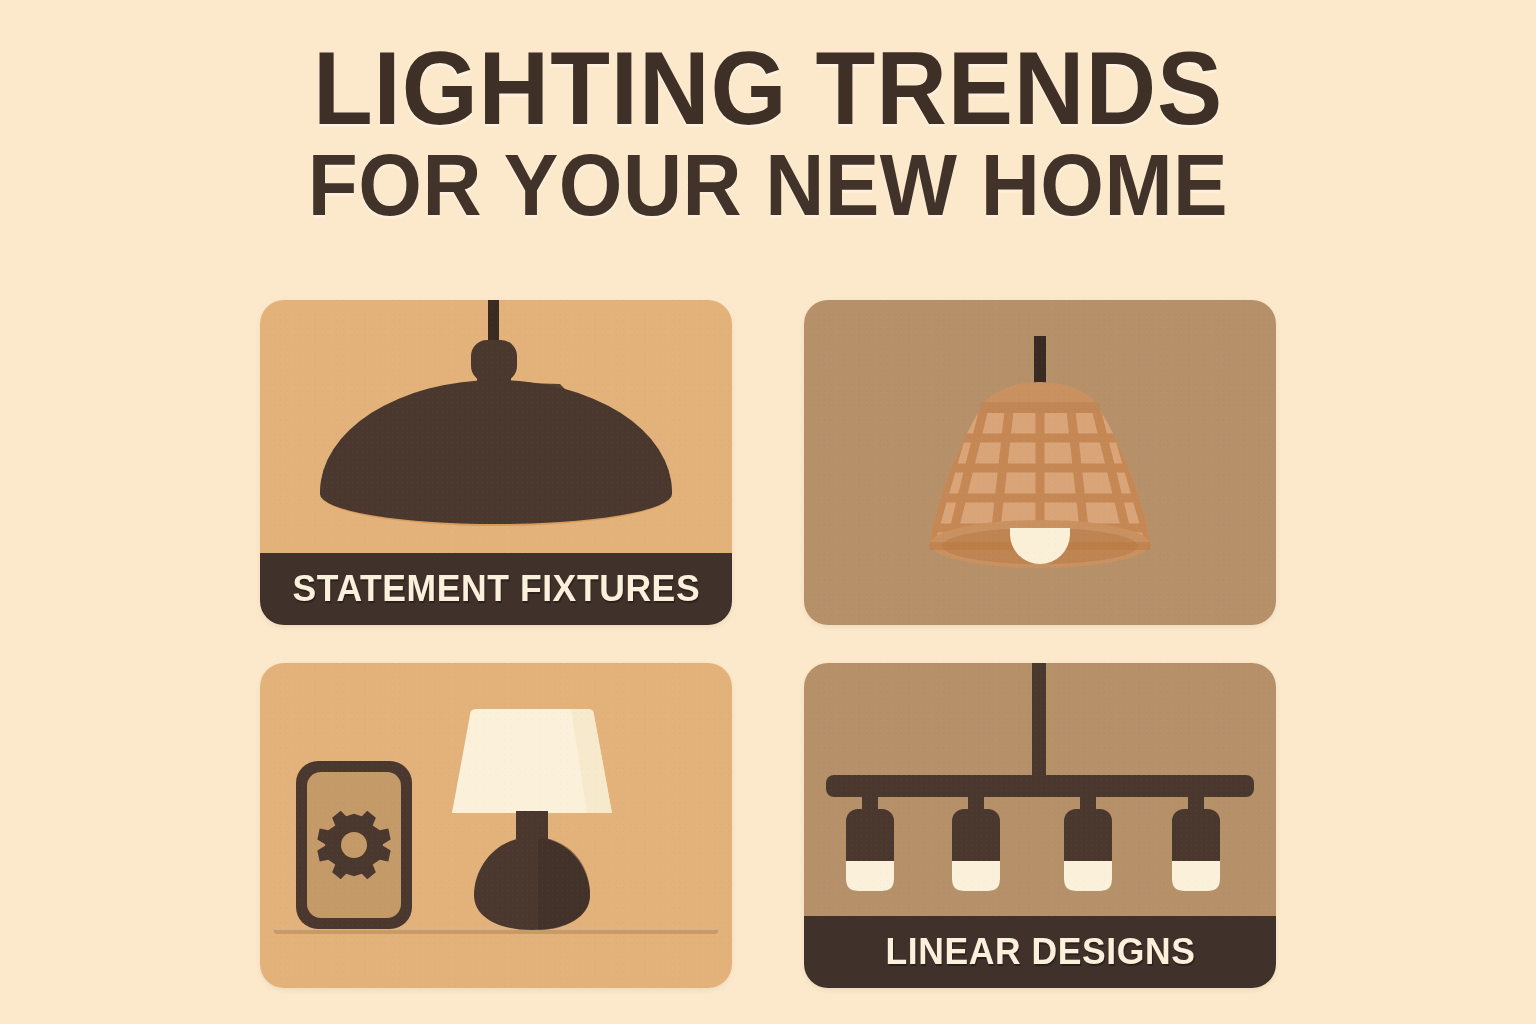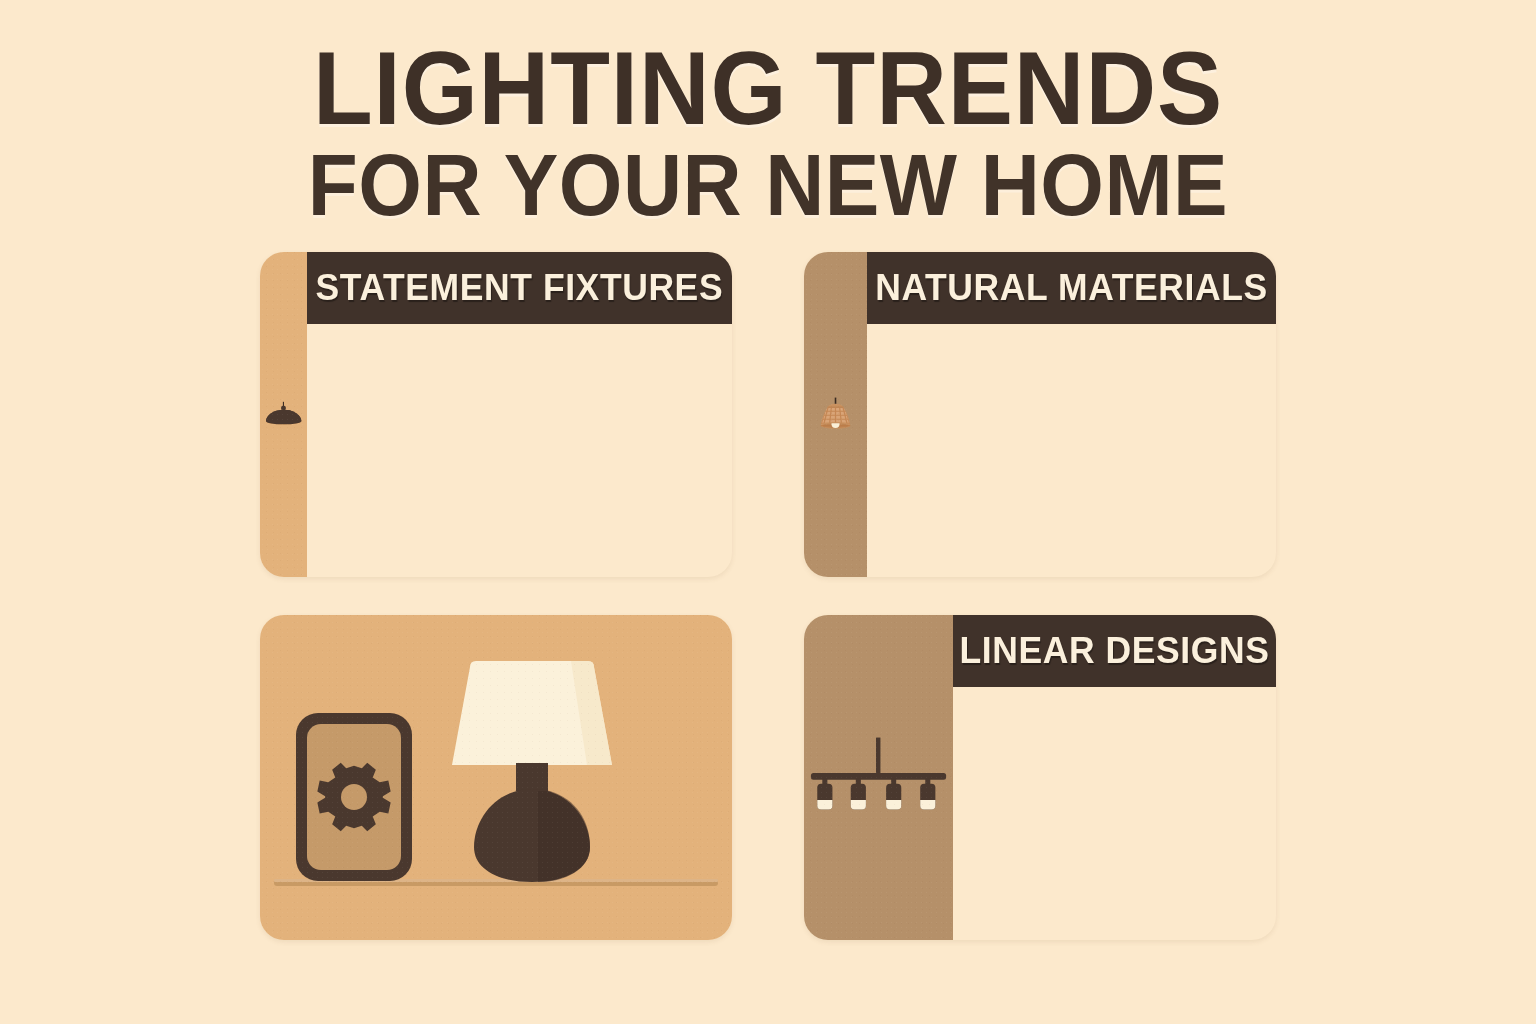--- a/index.html
+++ b/index.html
@@ -21,6 +21,7 @@
     display: flex;
     flex-direction: column;
     align-items: center;
+    gap: 48px;
   }
 
   

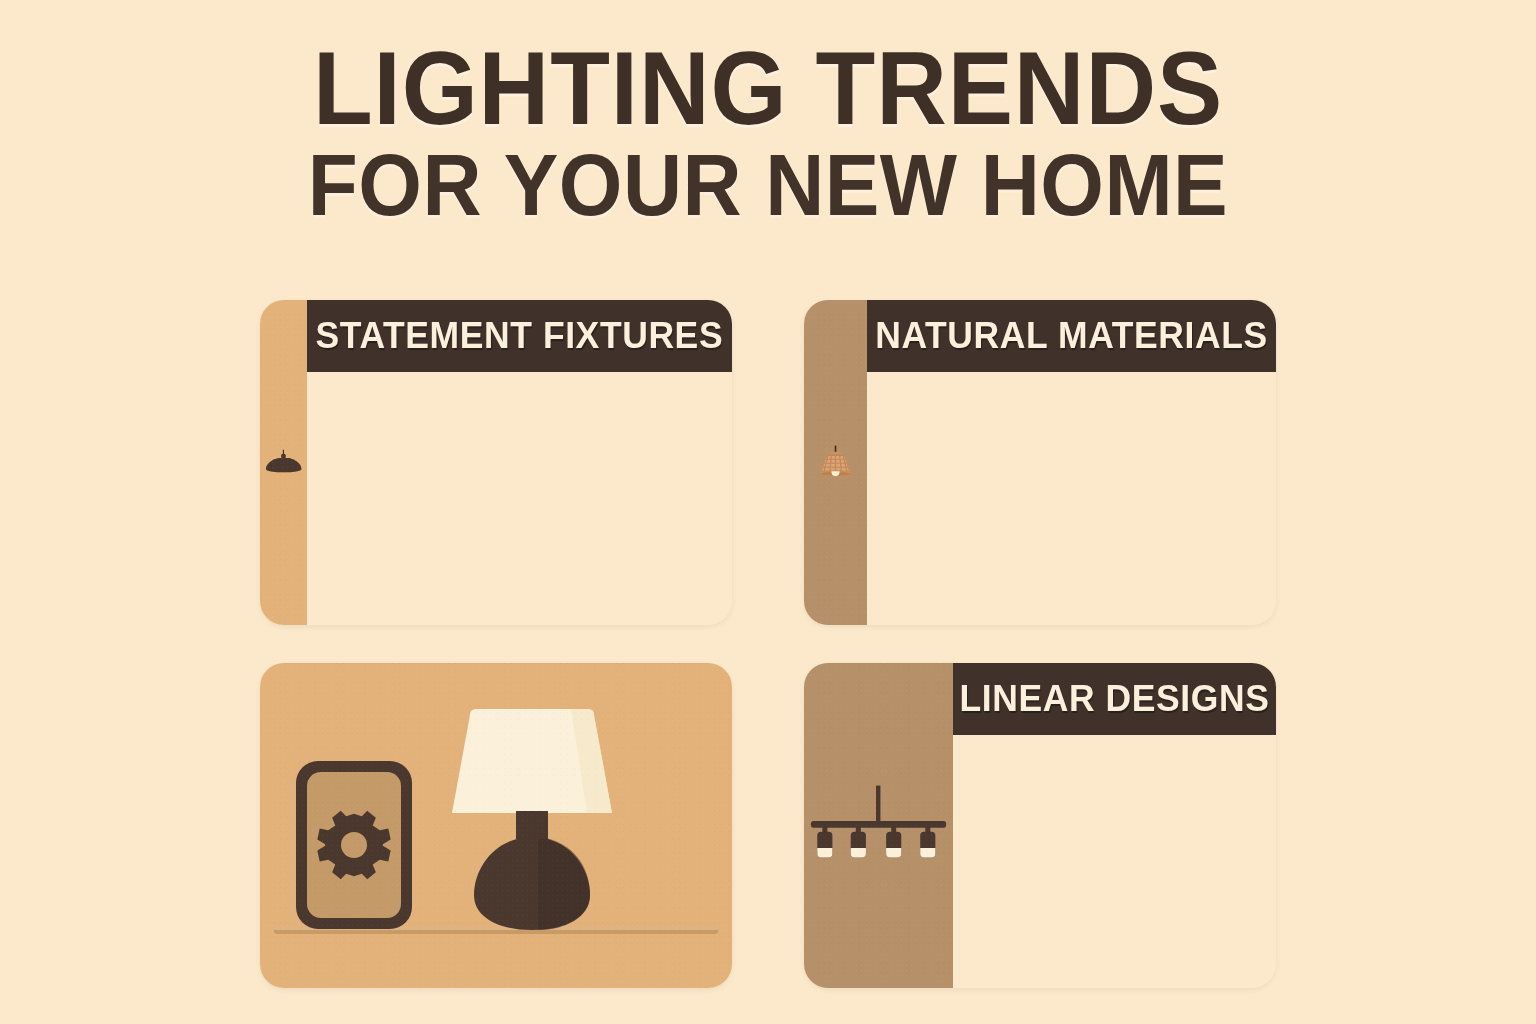--- a/index.html
+++ b/index.html
@@ -67,7 +67,7 @@
     border-radius: 24px;
     overflow: hidden;
     display: flex;
-    flex-direction: row;
+    flex-direction: column;
     box-shadow: 0 2px 5px rgba(120, 85, 50, 0.10);
   }
   .card-art {

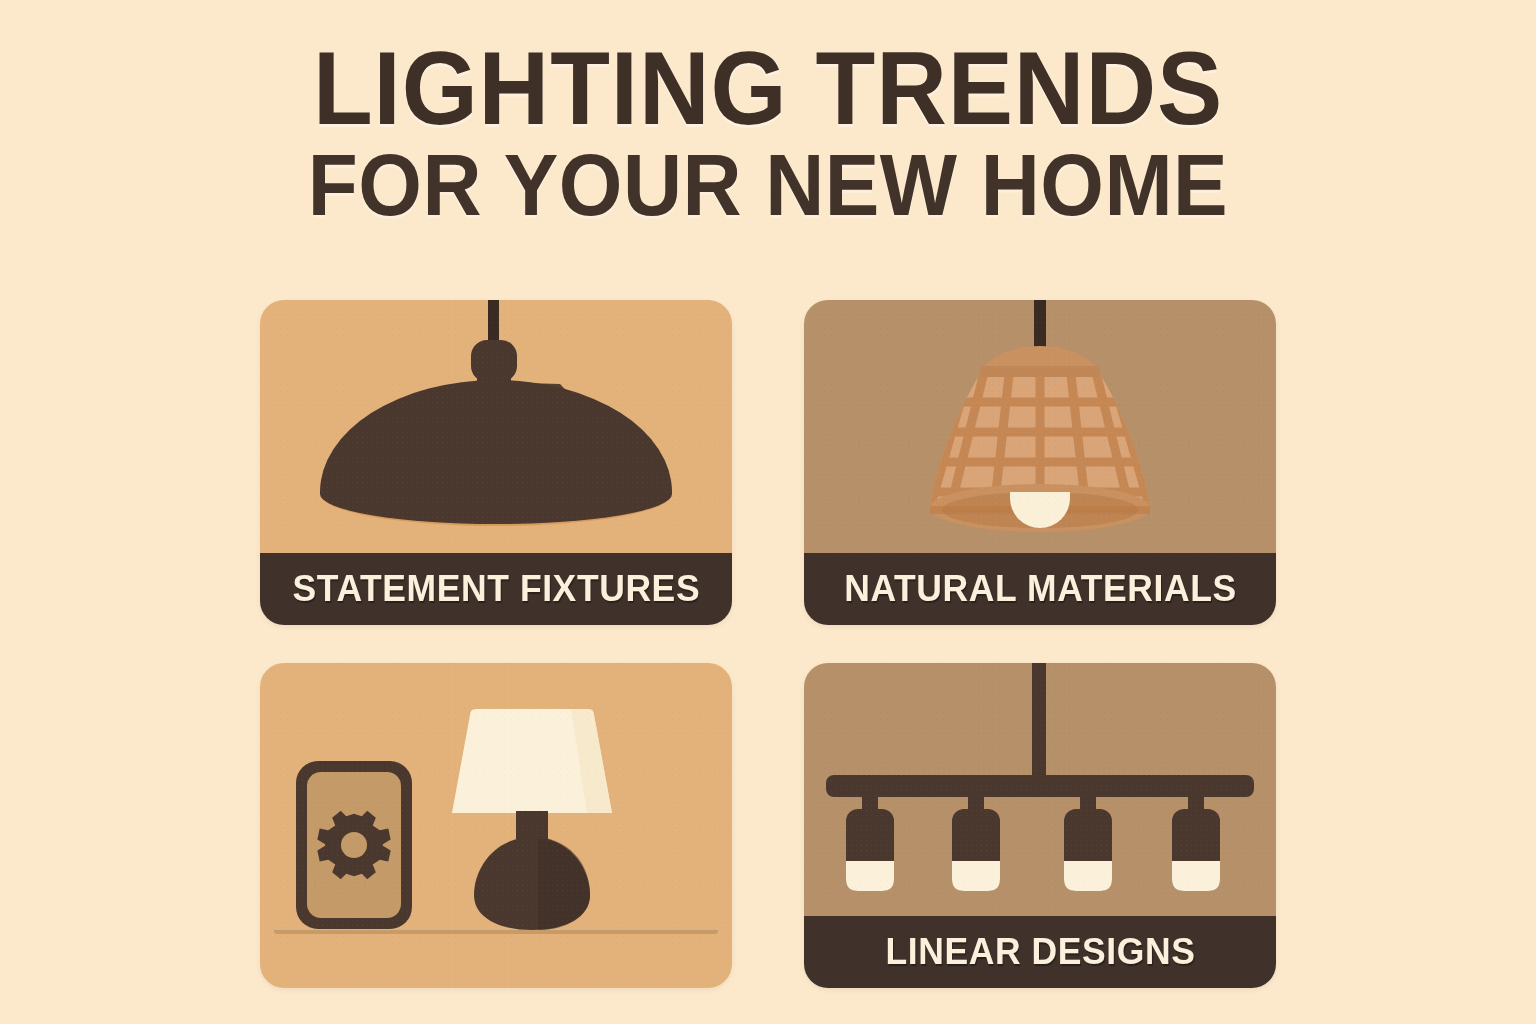--- a/index.html
+++ b/index.html
@@ -210,9 +210,6 @@
           <rect x="206" y="192" width="60" height="8" fill="#FAF0D8"></rect>
         </svg>
       </div>
-      <div class="card-label">
-        <span>NATURAL MATERIALS</span>
-      </div>
     </div>
 
     <div class="card">

